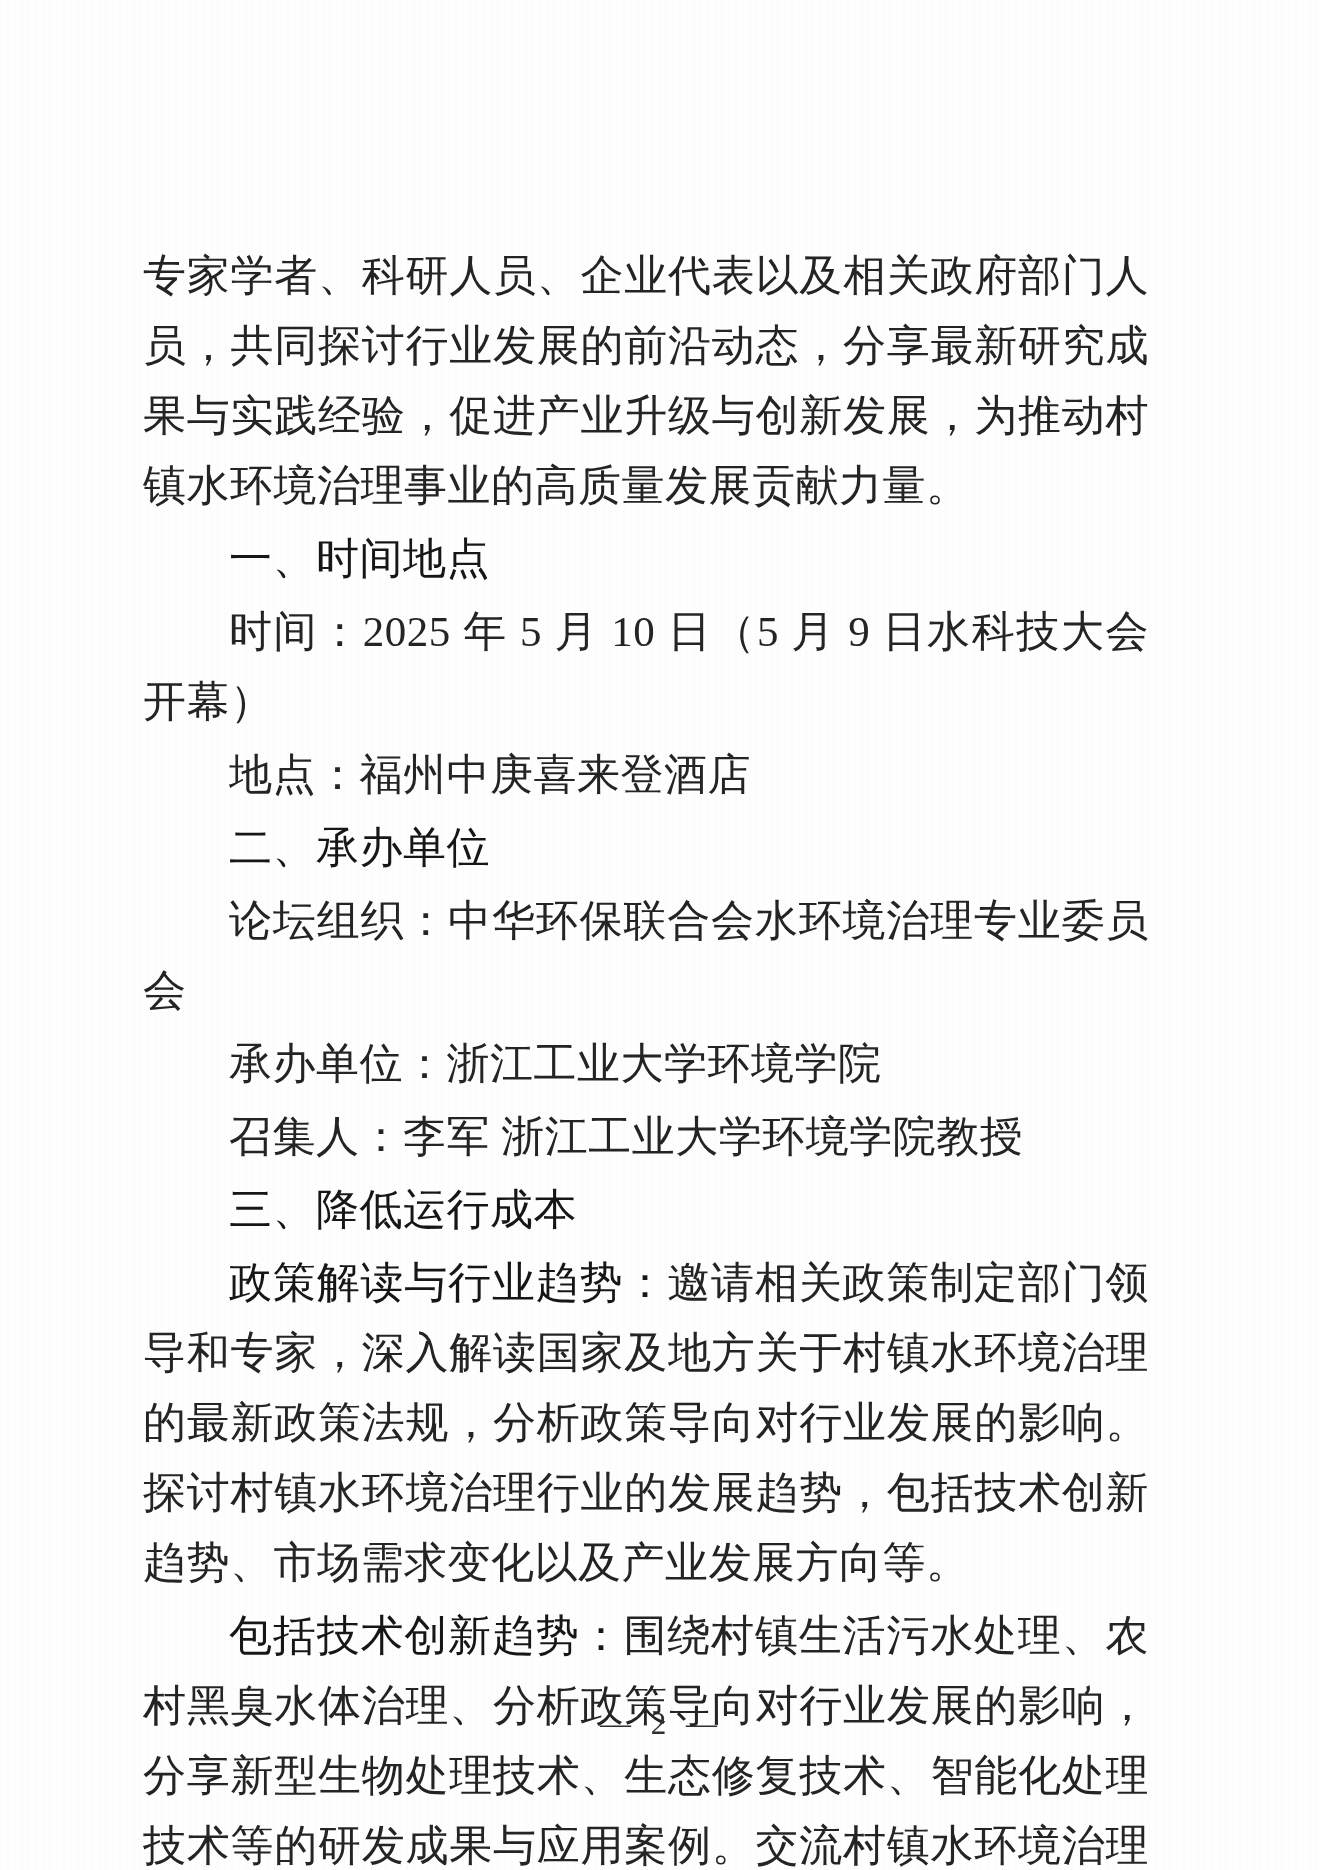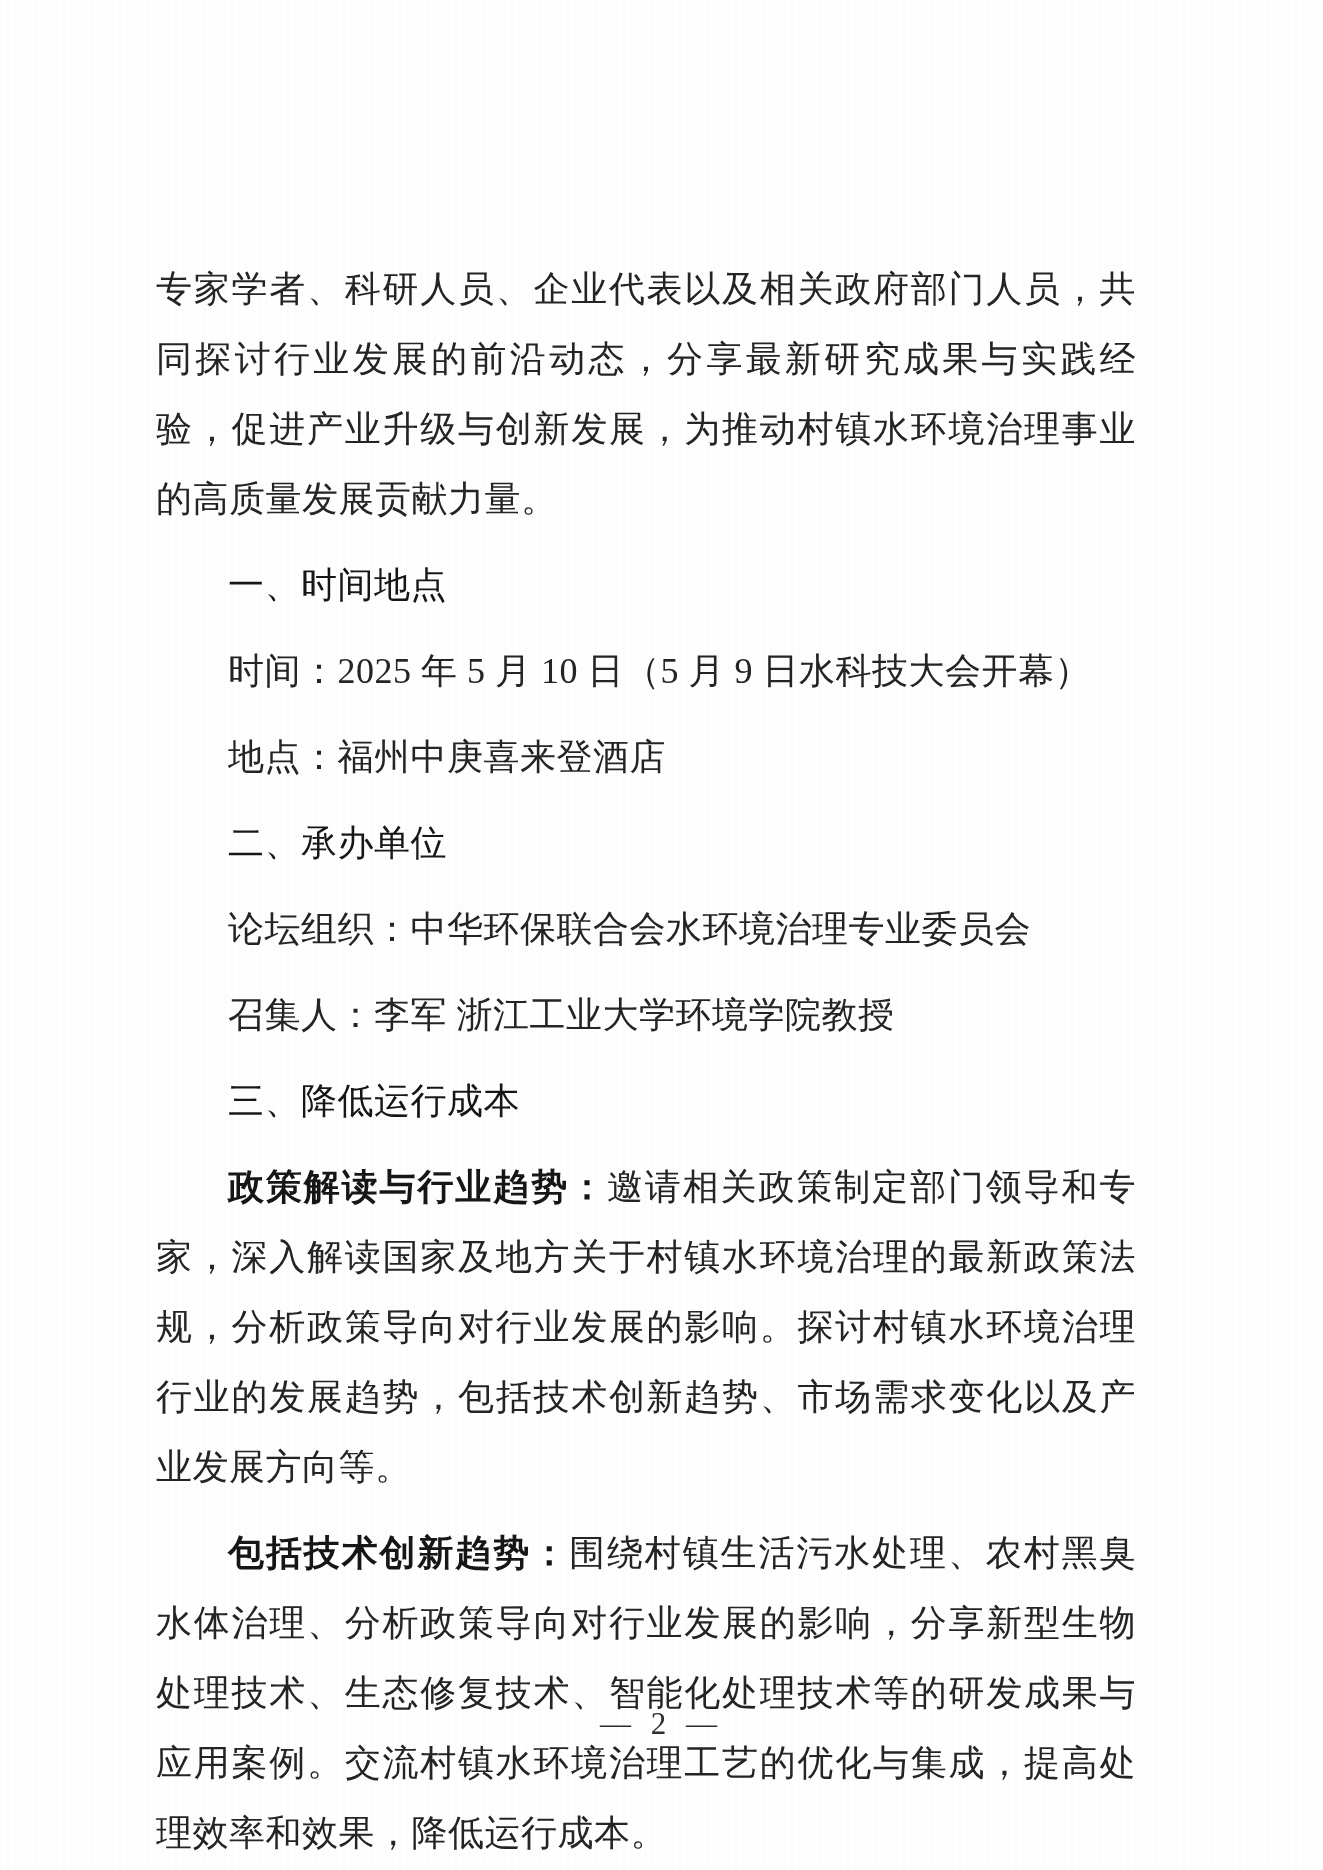--- a/index.html
+++ b/index.html
@@ -30,9 +30,9 @@
   }
   .content p,
   .content h2 {
-    margin: 16px;
+    margin: 3px;
     padding: 0;
-    font-size: 36px;
+    font-size: 43px;
     line-height: 70px;
     font-weight: normal;
     text-align: justify;

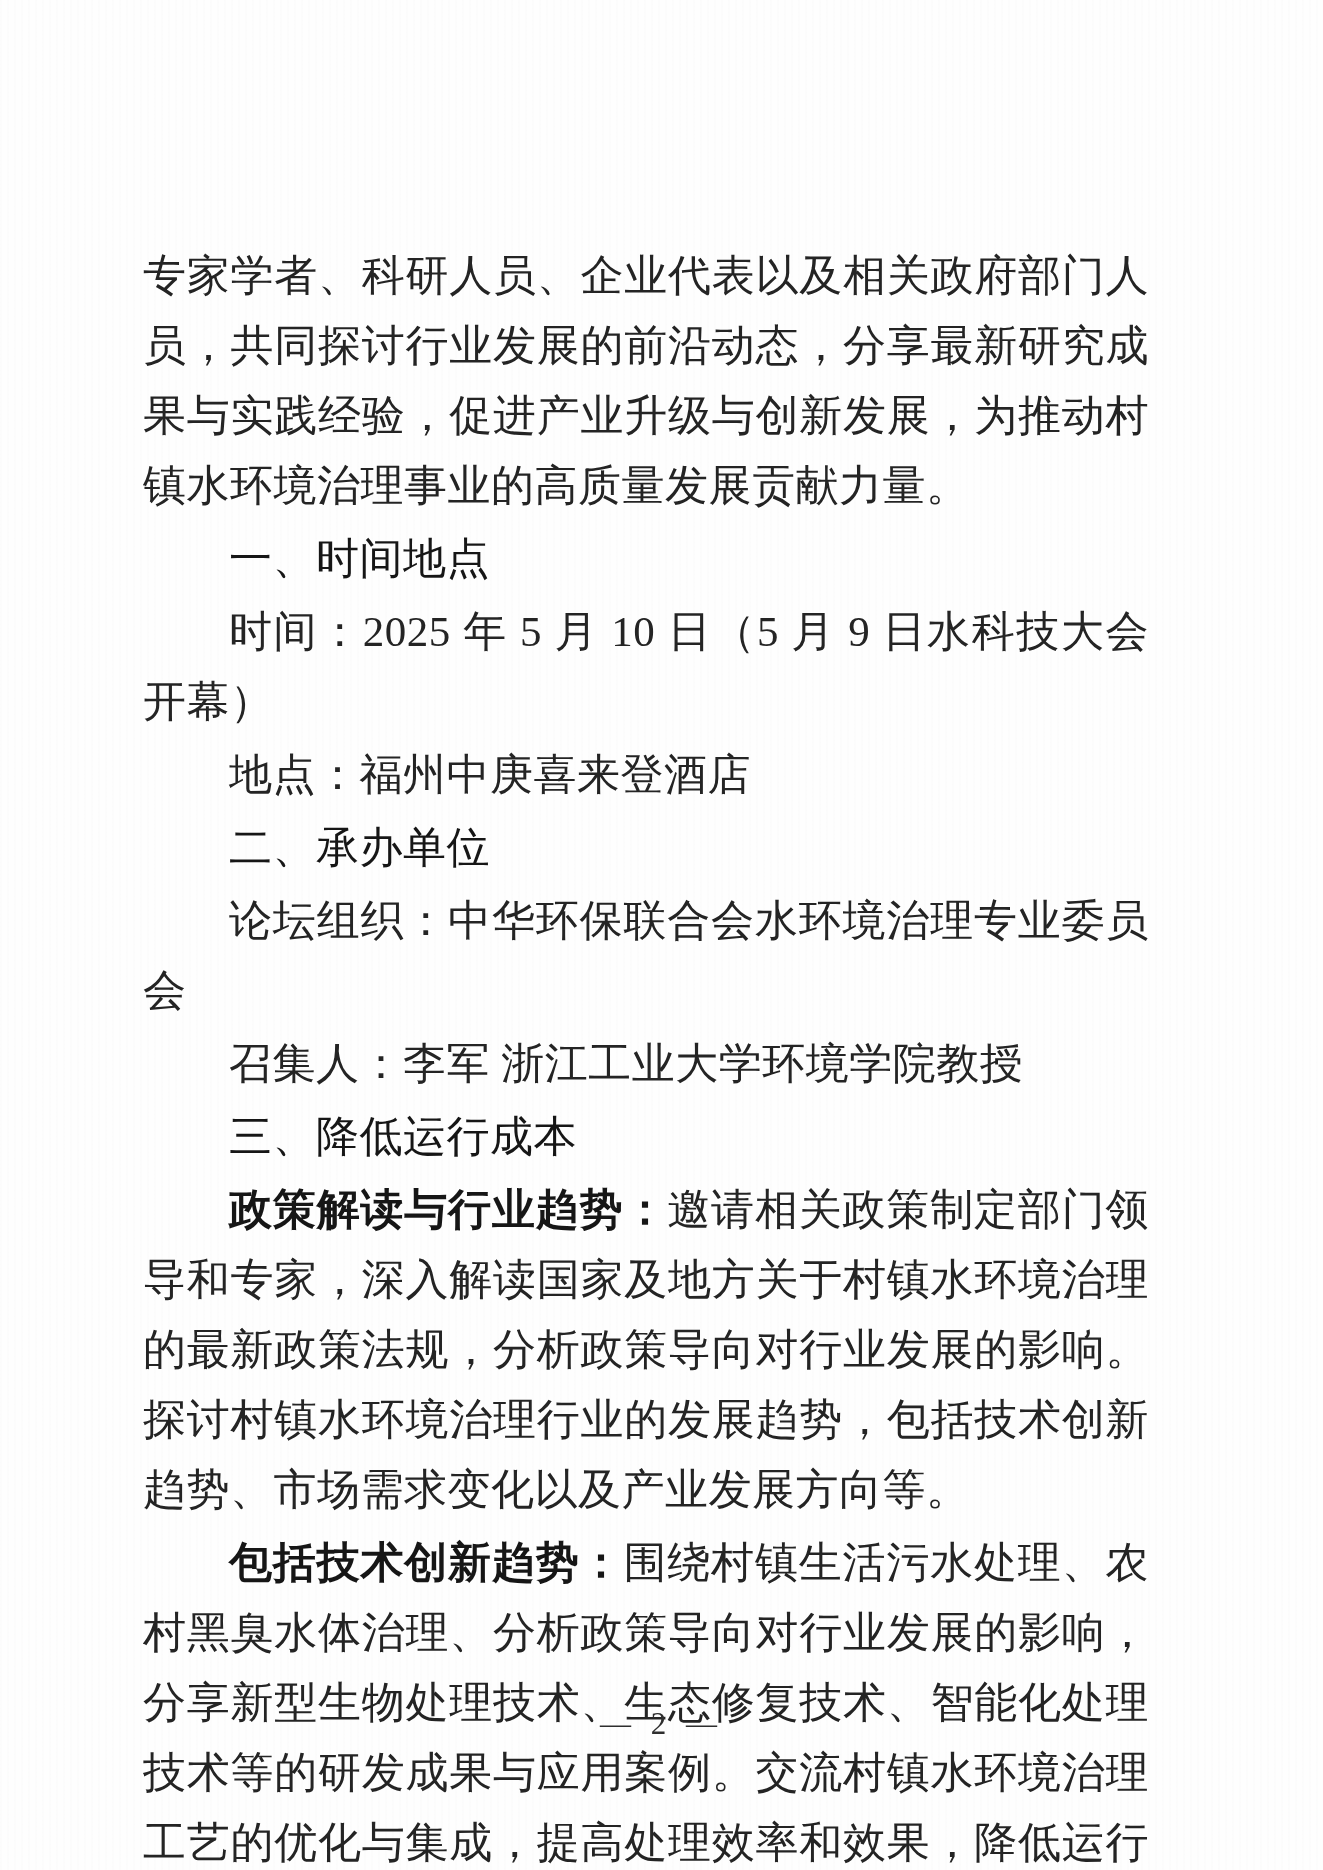--- a/index.html
+++ b/index.html
@@ -81,6 +81,7 @@
 
     <p class="indent">论坛组织：中华环保联合会水环境治理专业委员会</p>
 
+    <p class="indent">承办单位：浙江工业大学环境学院</p>
 
     <p class="indent">召集人：李军 浙江工业大学环境学院教授</p>
 

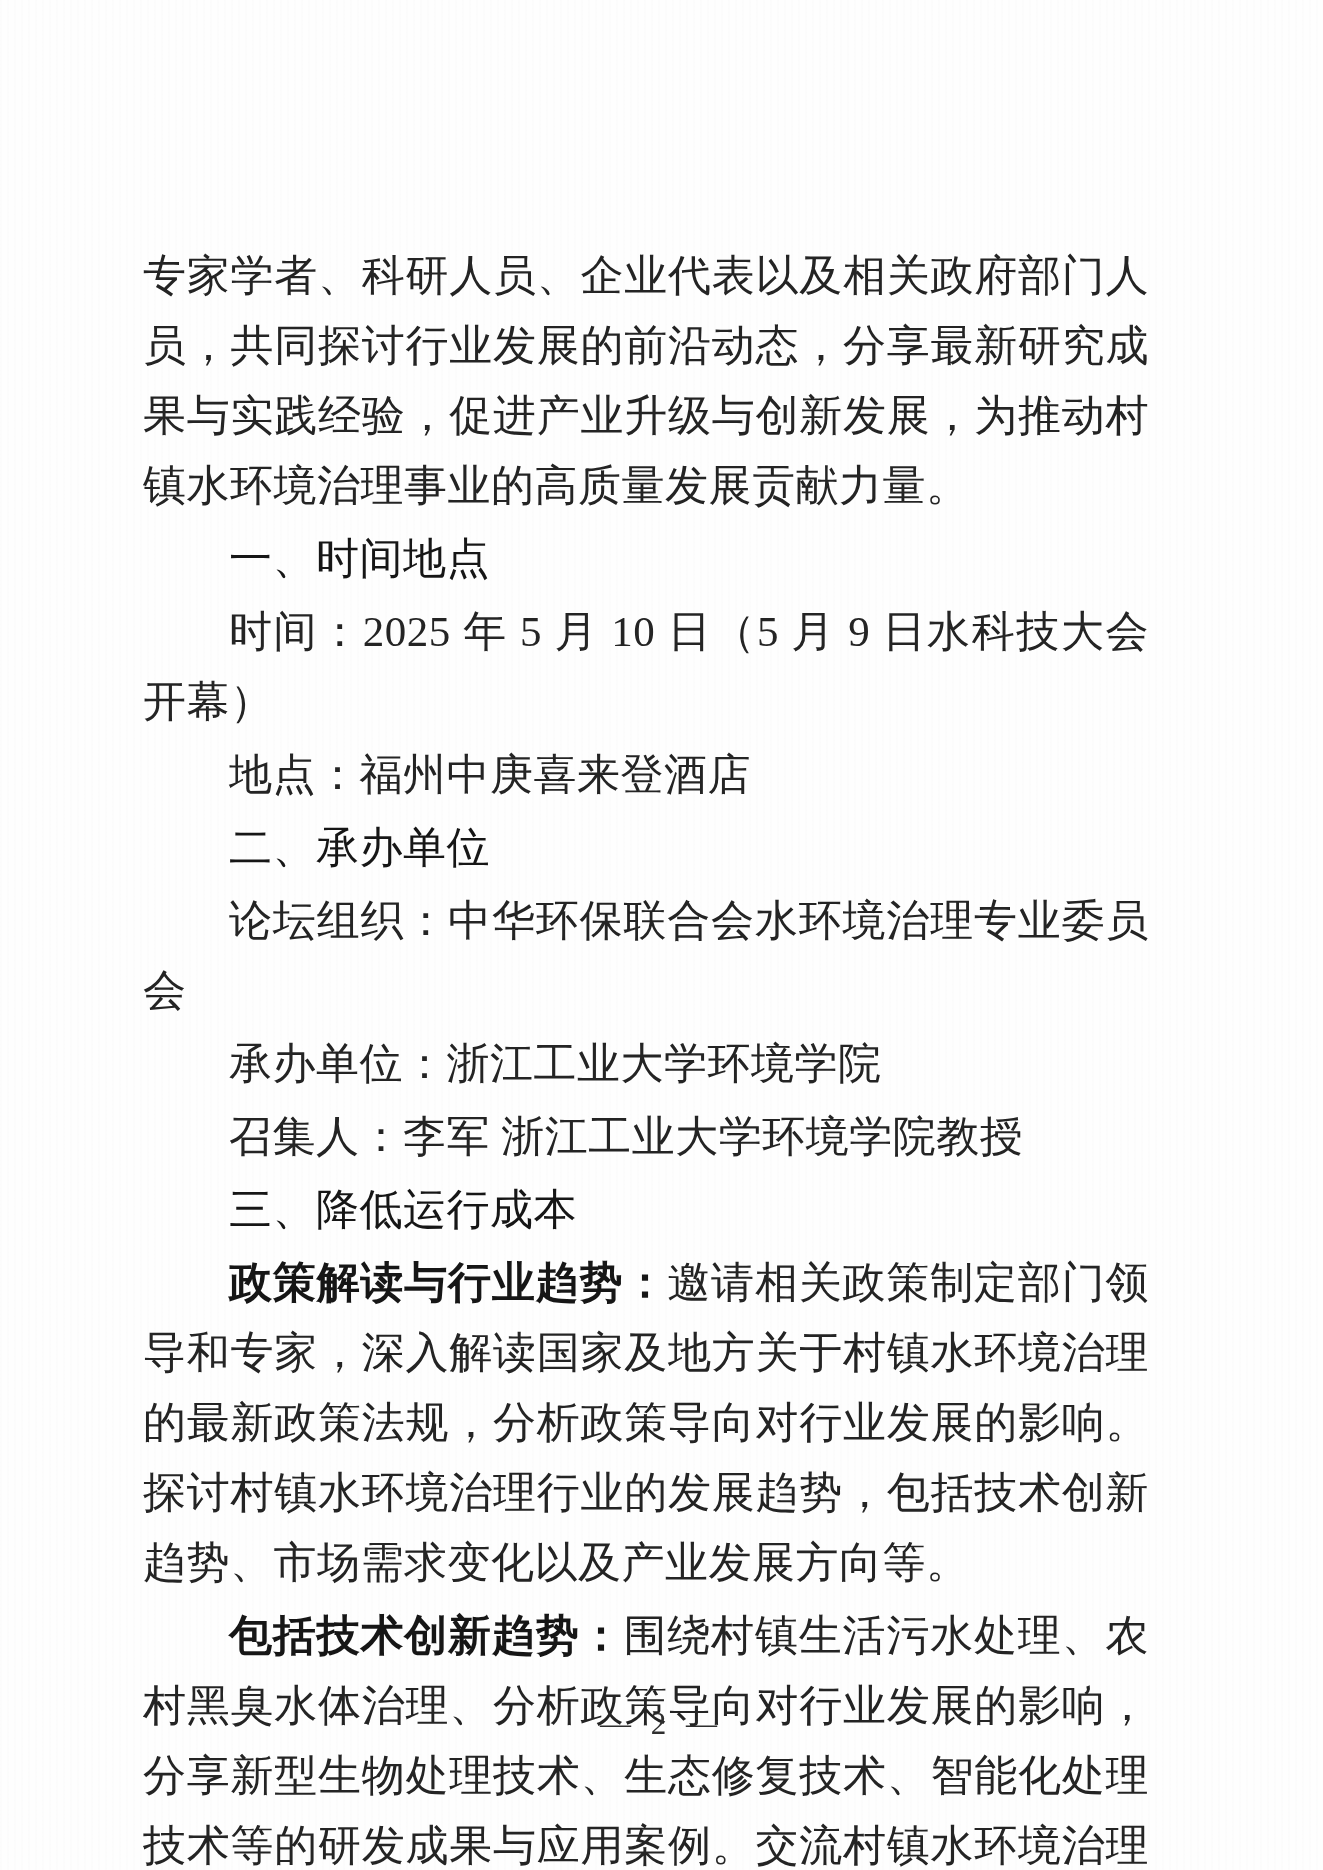--- a/index.html
+++ b/index.html
@@ -47,7 +47,7 @@
     text-indent: 2em;
   }
   .lead {
-    font-weight: bold;
+    font-weight: normal;
     color: #161616;
   }
   .footer {

